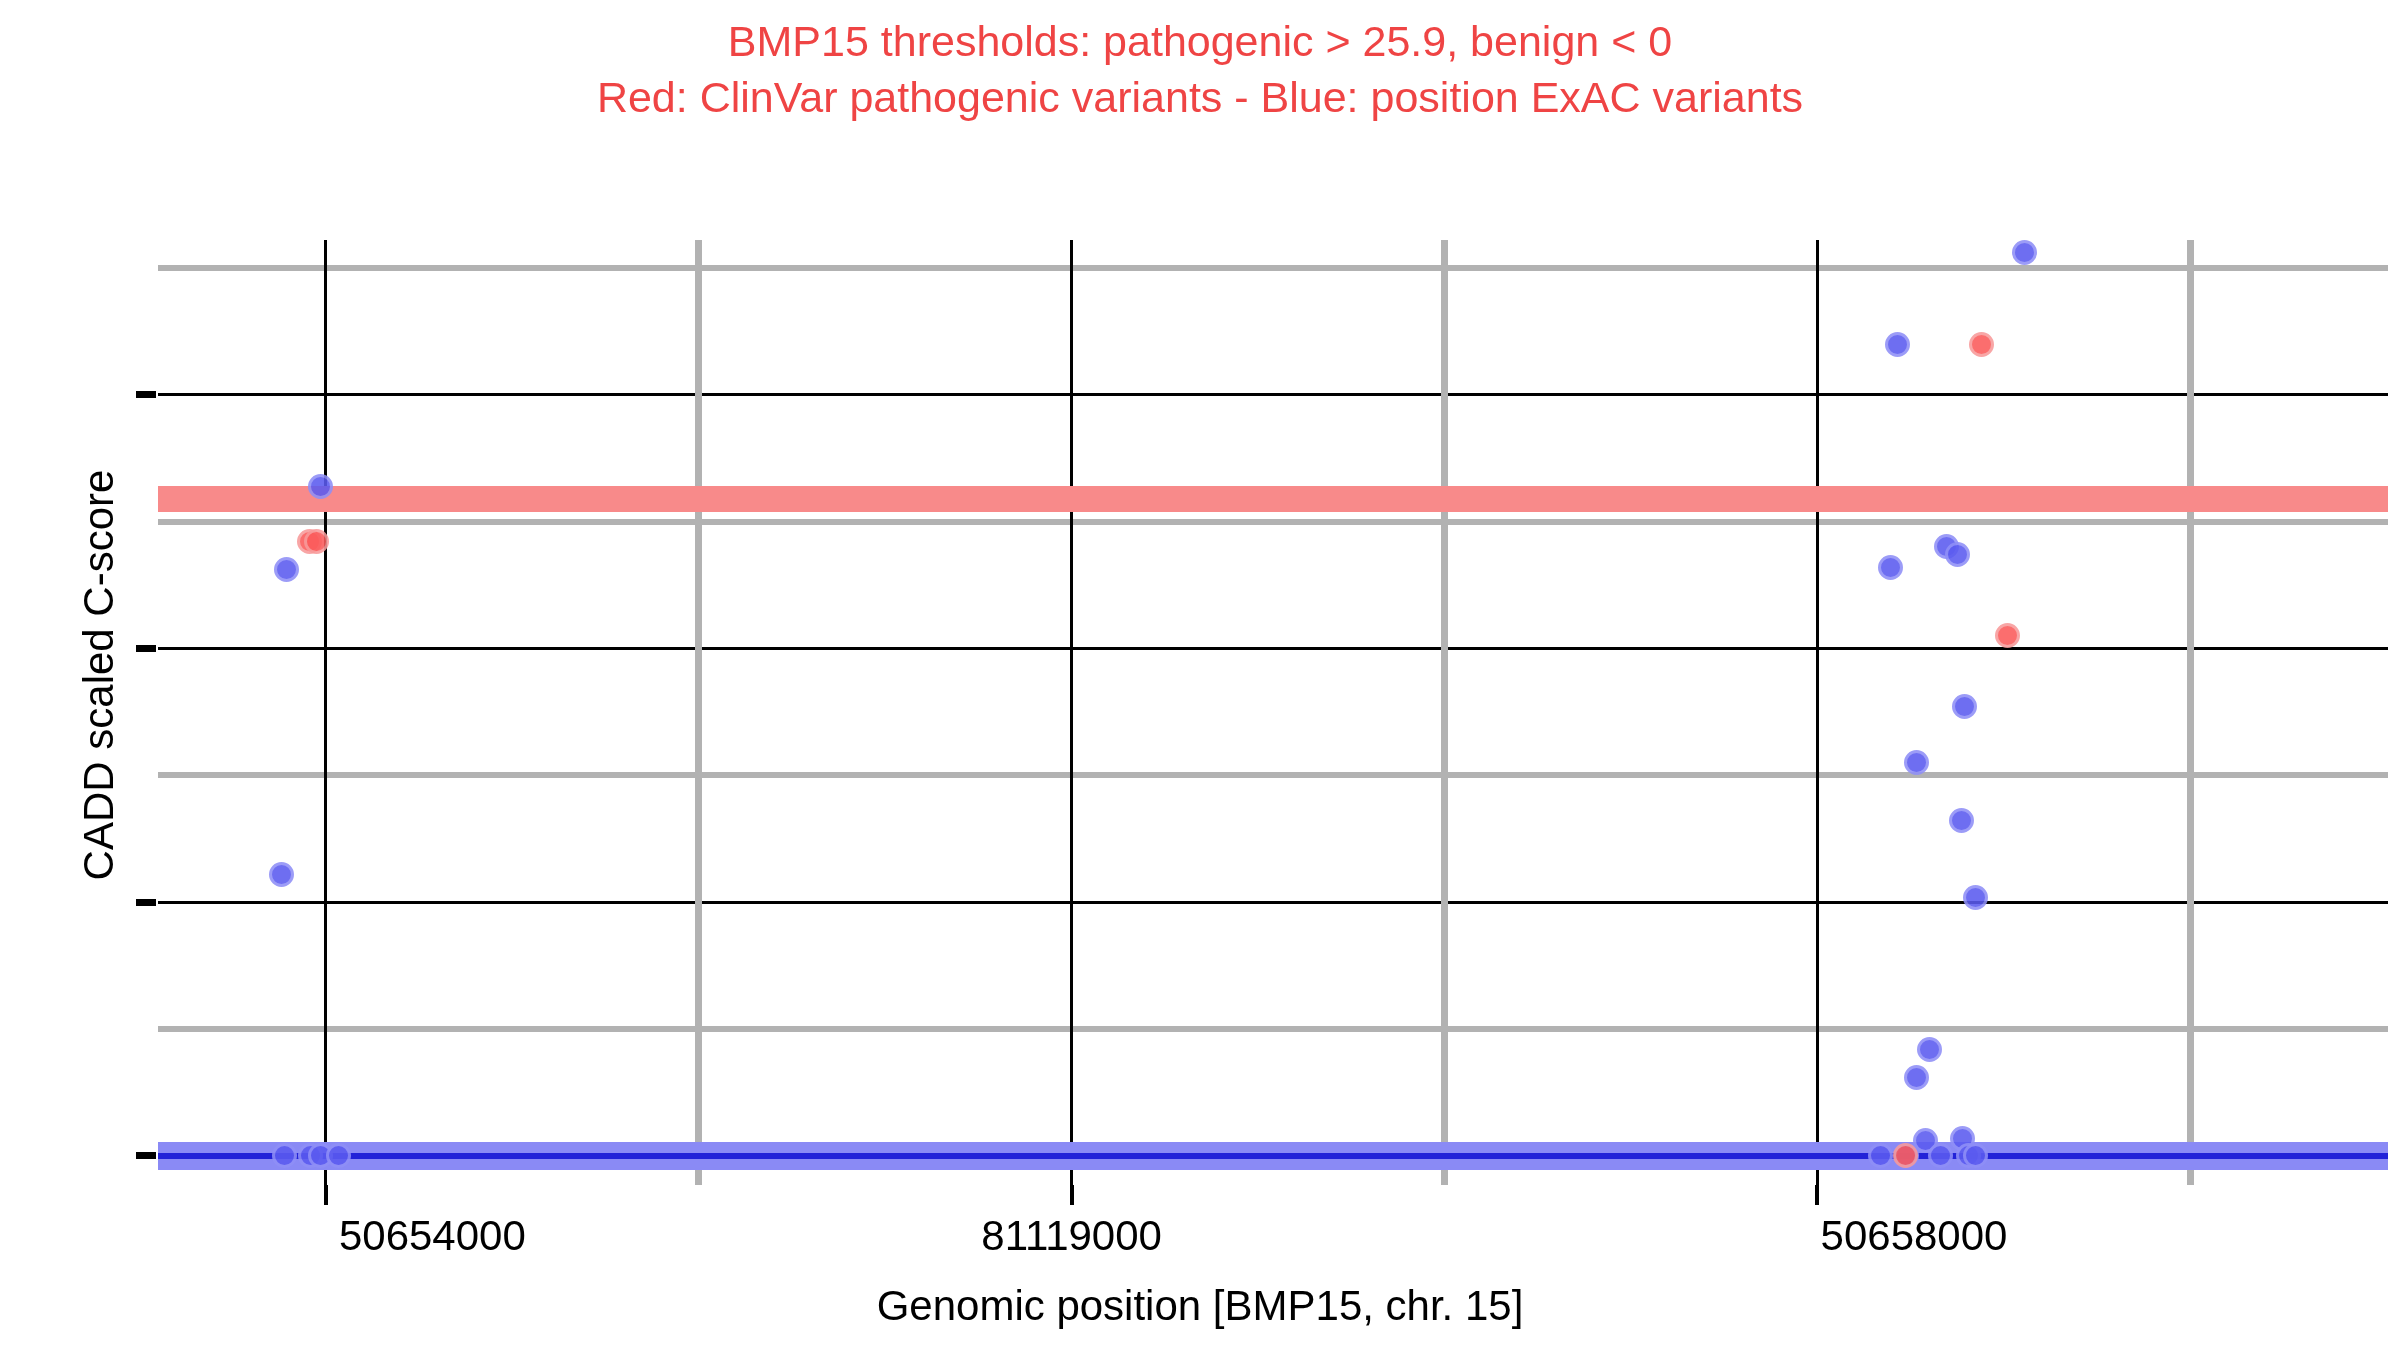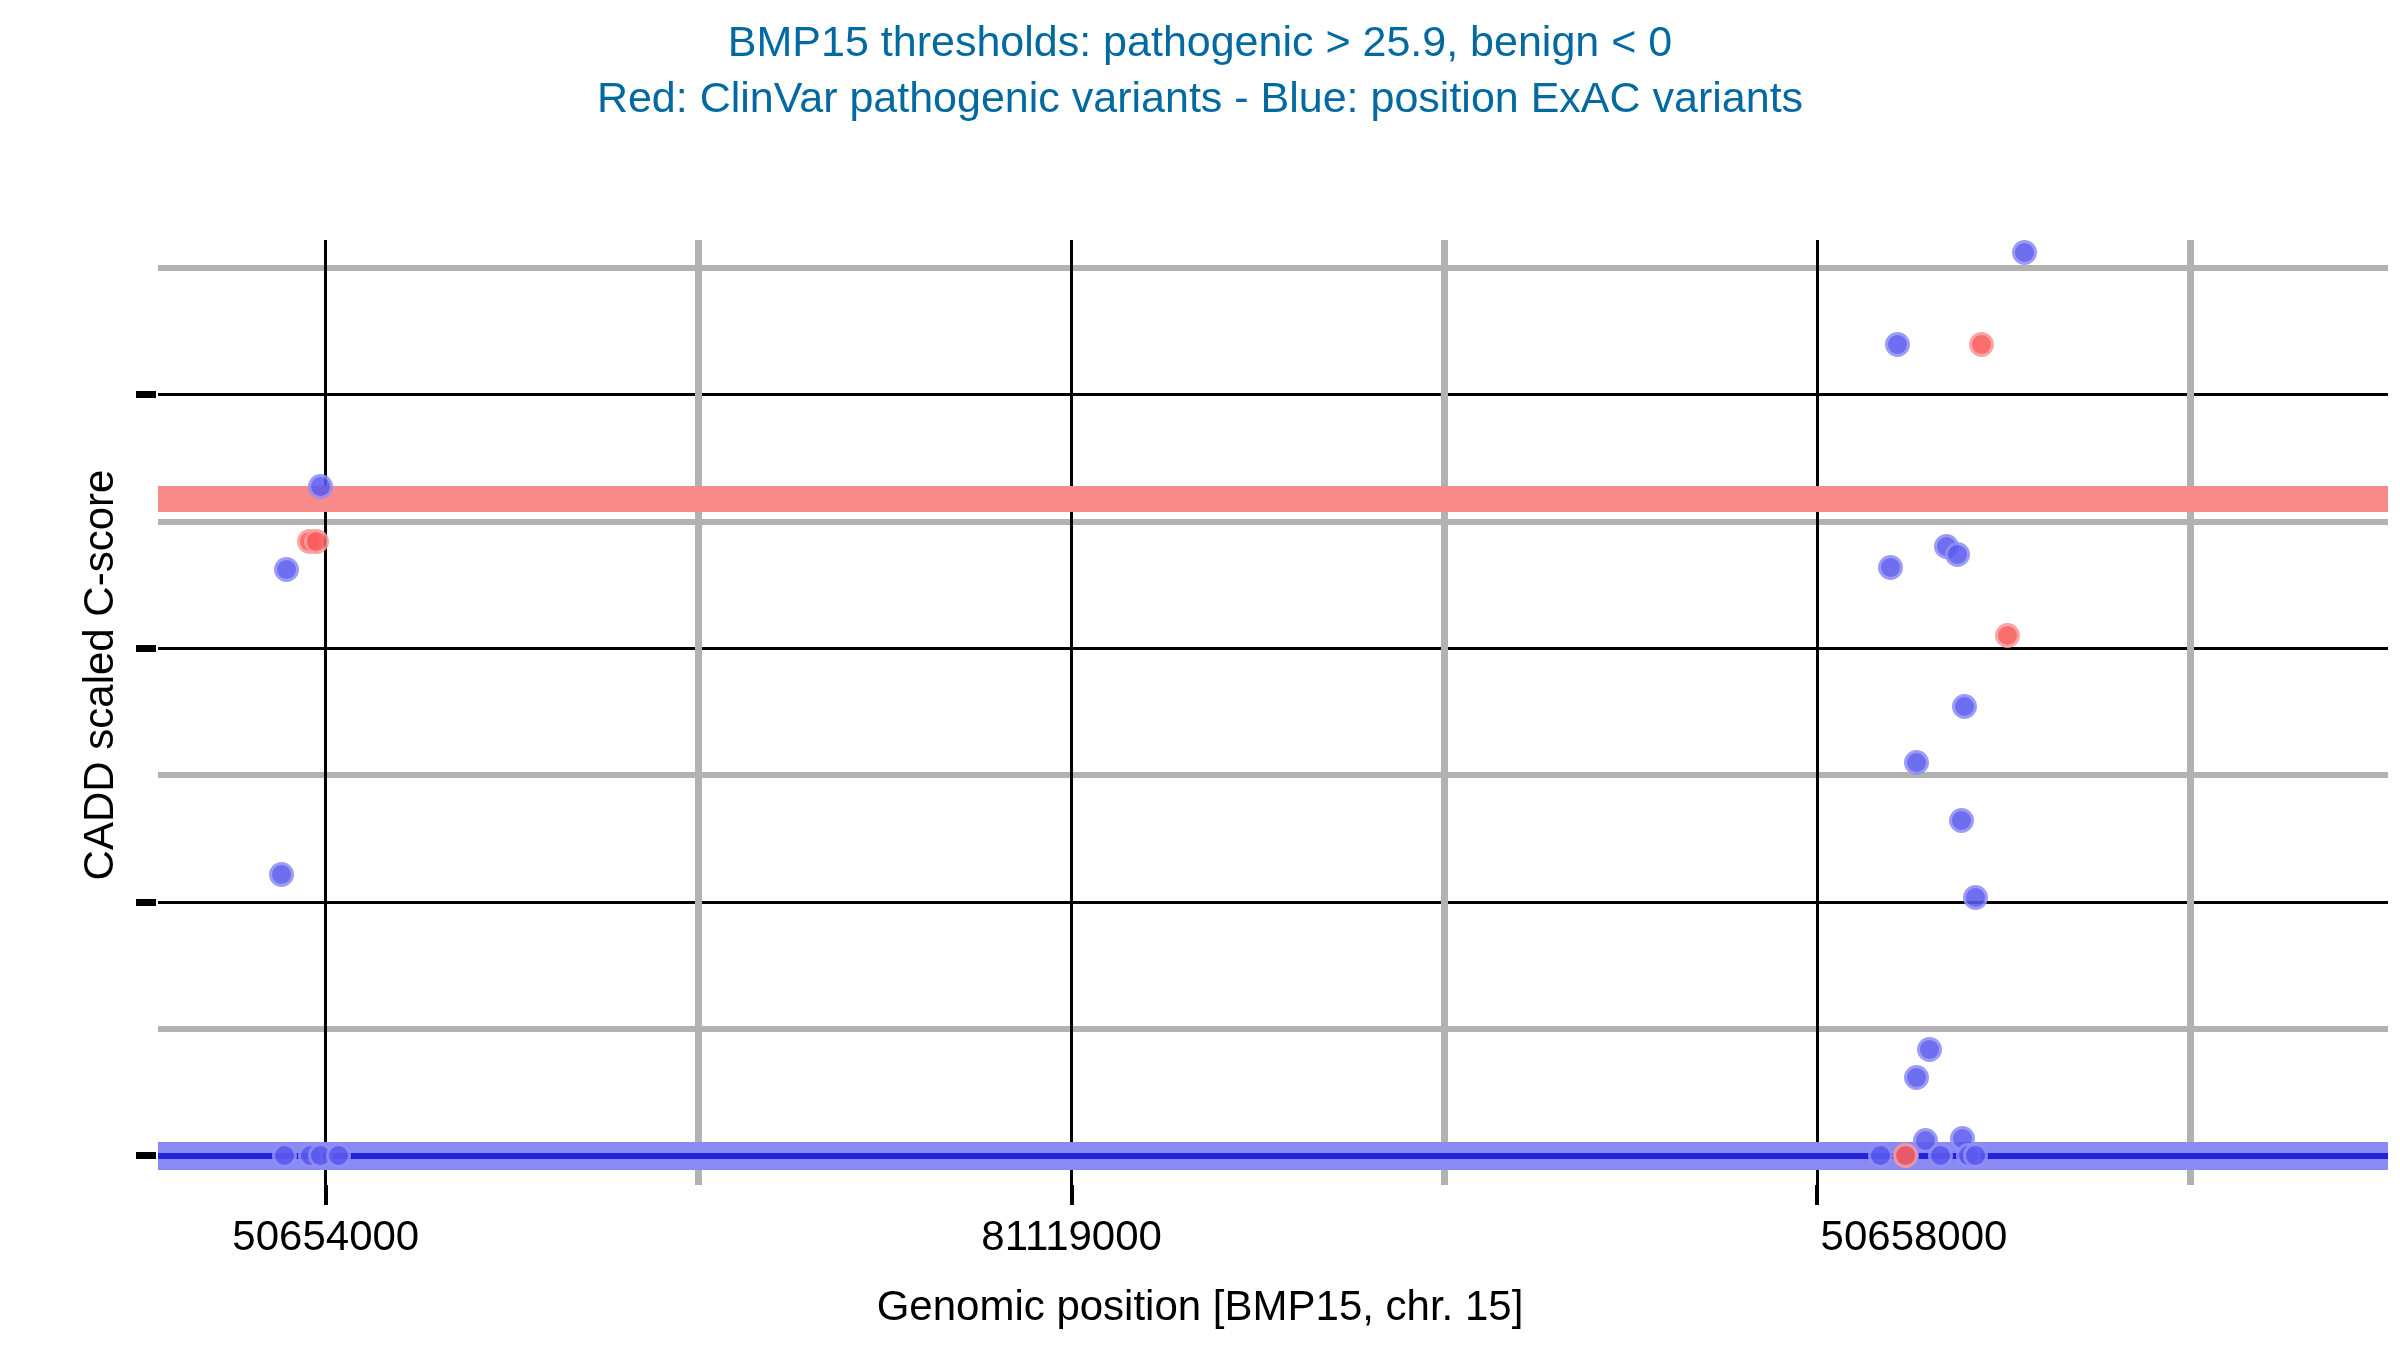--- a/index.html
+++ b/index.html
@@ -34,7 +34,7 @@
   .title-line {
     font-size: 43px;
     font-weight: 400;
-    color: #0369a1;
+    color: #ef4444;
     white-space: pre;
   }
 

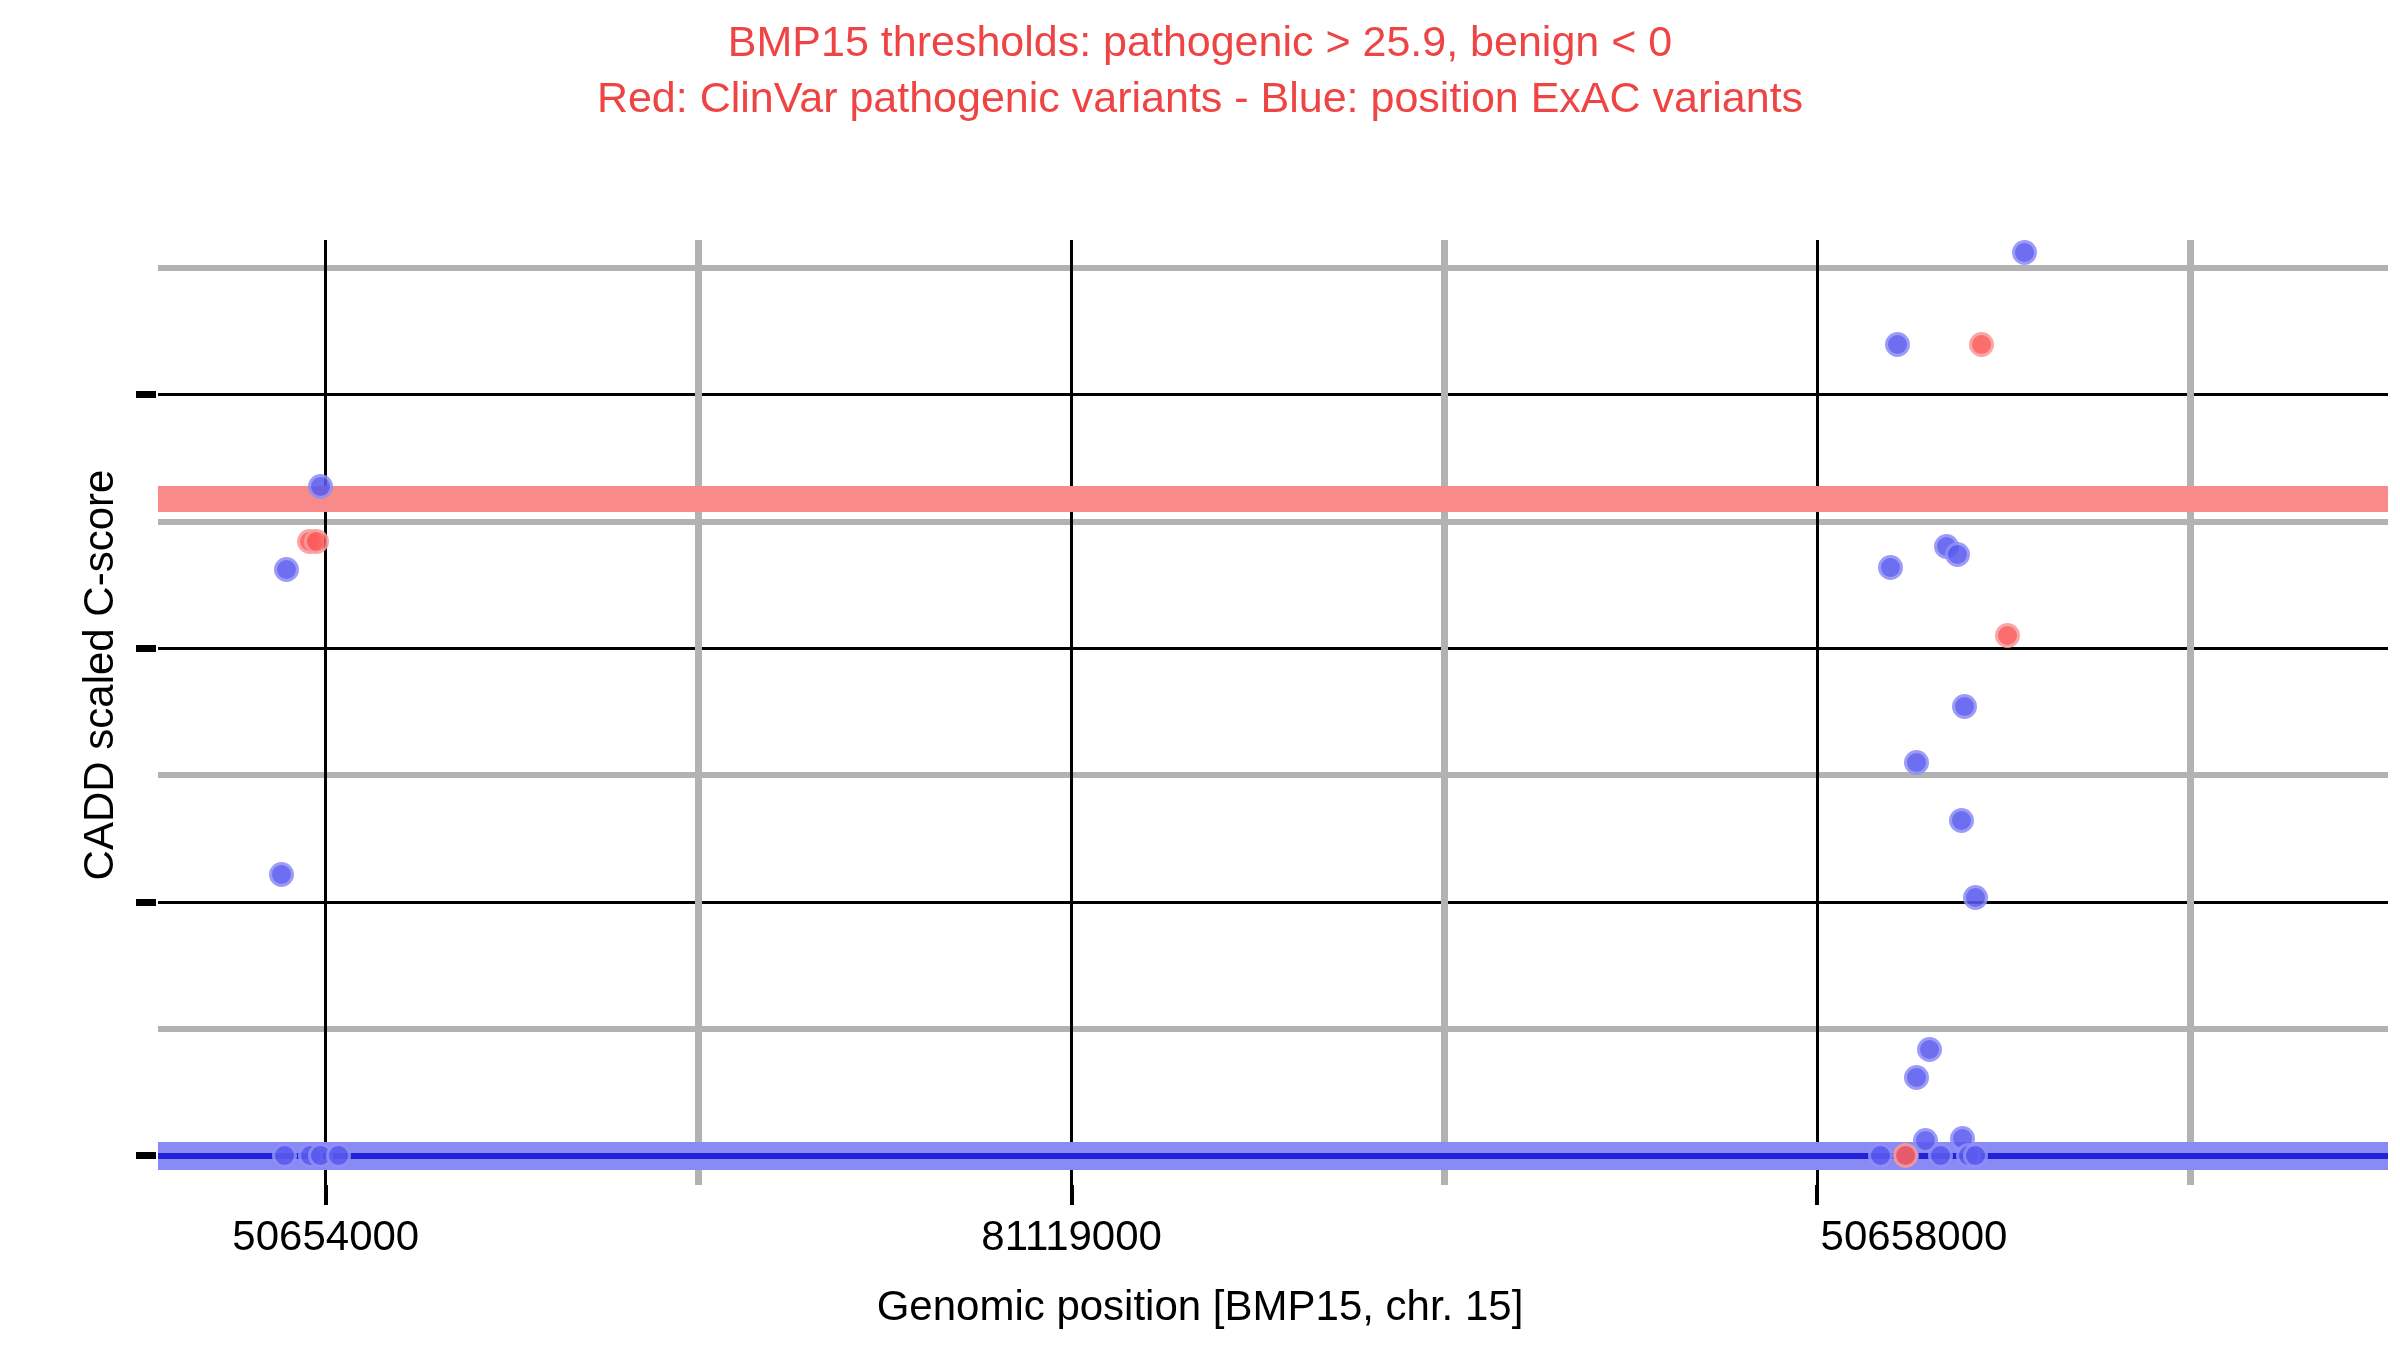--- a/index.html
+++ b/index.html
@@ -206,7 +206,7 @@
       <div class="ytick-mark" style="top: 404.943px;"></div>
       <div class="ytick-mark" style="top: 151.252px;"></div>
       <div class="xtick-mark" style="left: 165.809px;"></div>
-      <div class="xtick-label" style="left: 167.809px;">50654000</div>
+      <div class="xtick-label" style="left: 167.809px; text-align: right;">50654000</div>
       <div class="xtick-mark" style="left: 911.629px;"></div>
       <div class="xtick-label" style="left: 913.629px;">81119000</div>
       <div class="xtick-mark" style="left: 1657.45px;"></div>

